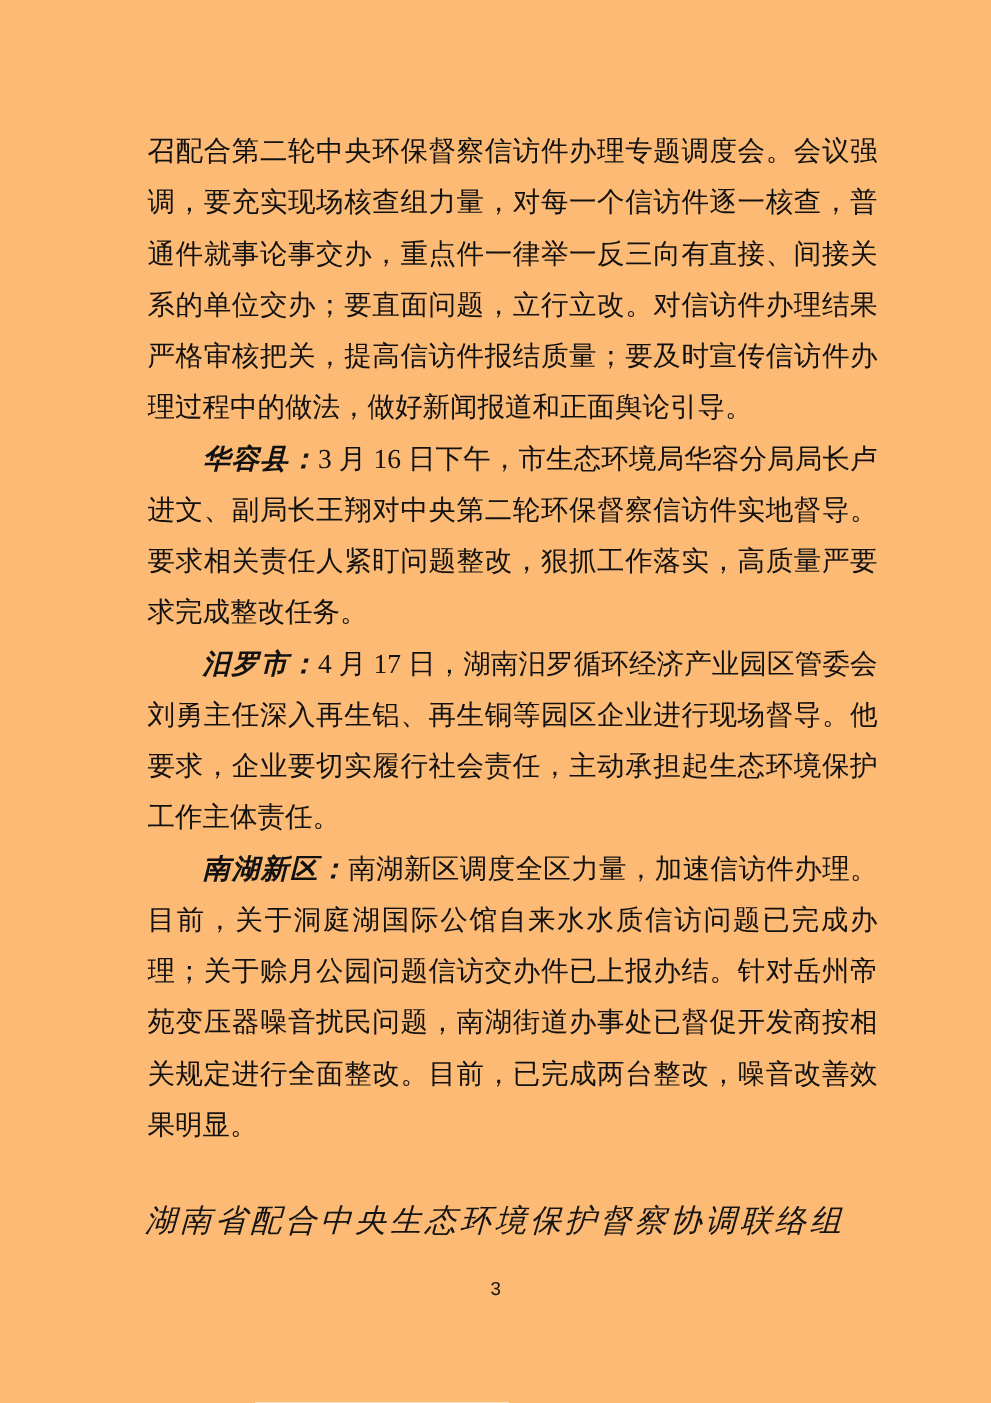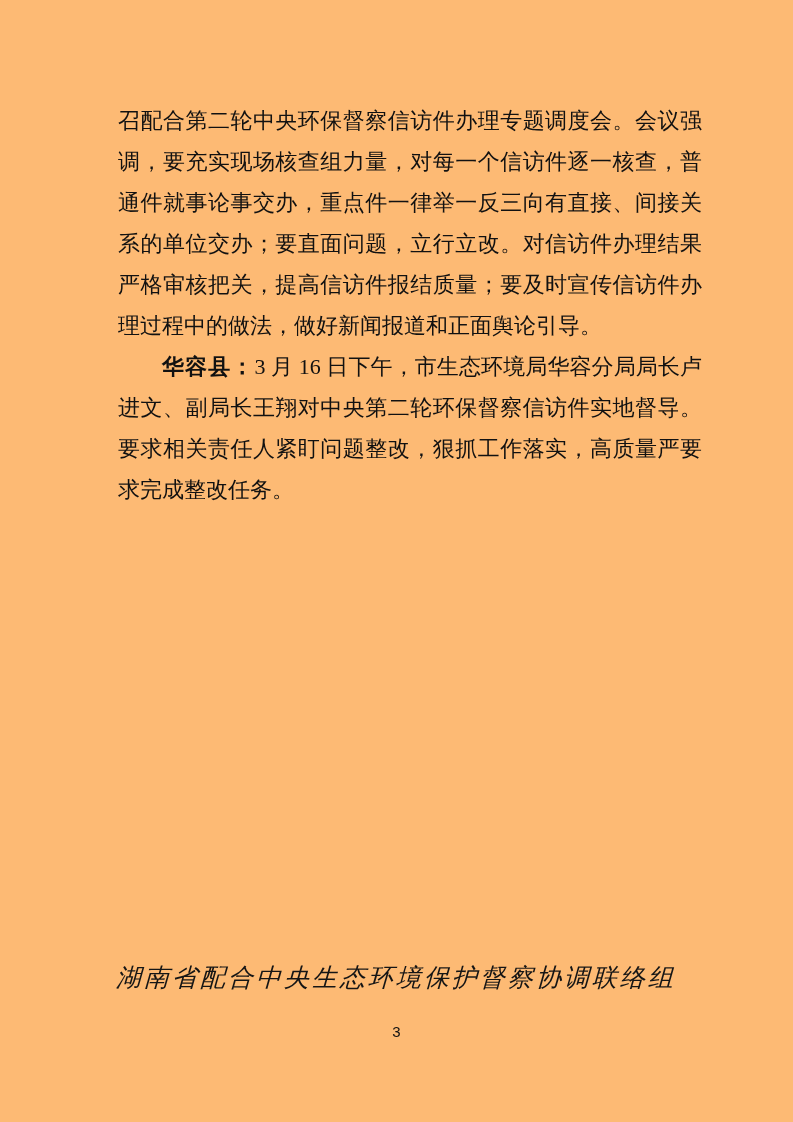--- a/index.html
+++ b/index.html
@@ -38,6 +38,7 @@
     font-family: "Liberation Sans", "DejaVu Sans", sans-serif;
     font-weight: 700;
     letter-spacing: 1px;
+    font-style: italic;
   }
   .signature {
     position: absolute;

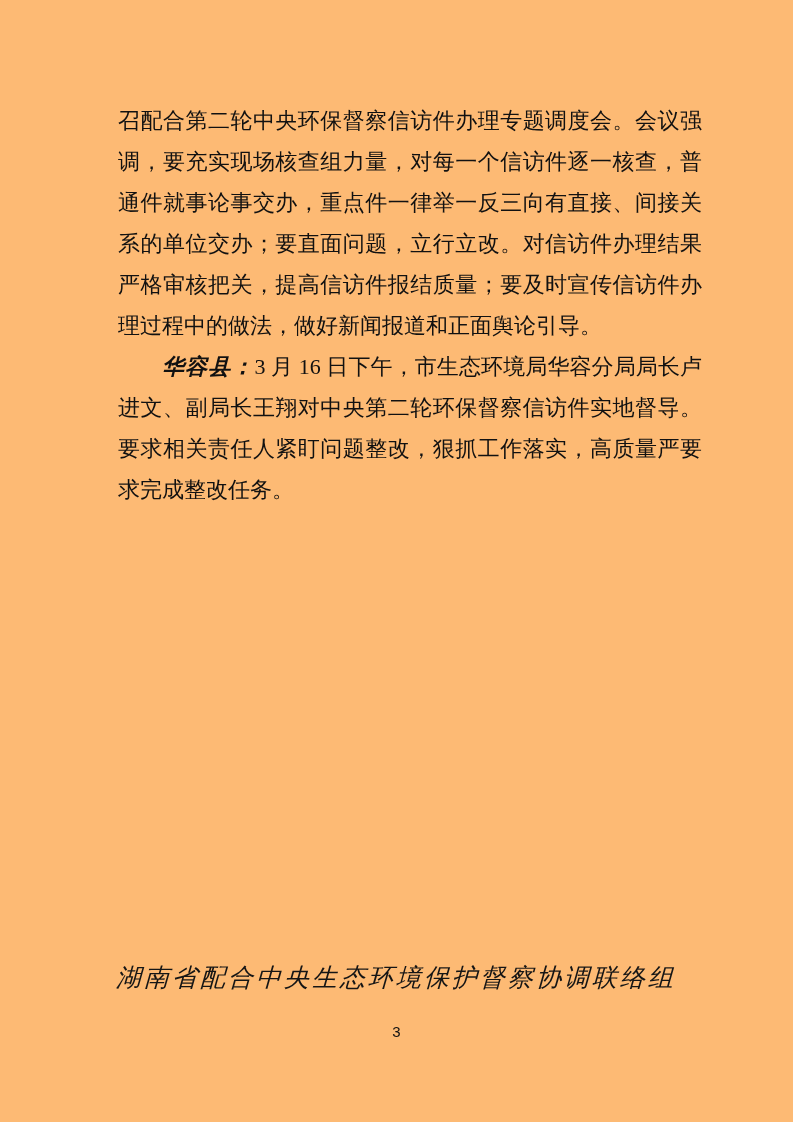--- a/index.html
+++ b/index.html
@@ -76,6 +76,7 @@
 
     <p class="para"><span class="lead">华容县：</span><span>3 月 16 日下午，市生态环境局华容分局局长卢进文、副局长王翔对中央第二轮环保督察信访件实地督导。要求相关责任人紧盯问题整改，狠抓工作落实，高质量严要求完成整改任务。</span></p>
 
+    <p class="para"><span class="lead">汨罗市：</span><span>4 月 17 日，湖南汨罗循环经济产业园区管委会刘勇主任深入再生铝、再生铜等园区企业进行现场督导。他要求，企业要切实履行社会责任，主动承担起生态环境保护工作主体责任。</span></p>
 
 
   </div>

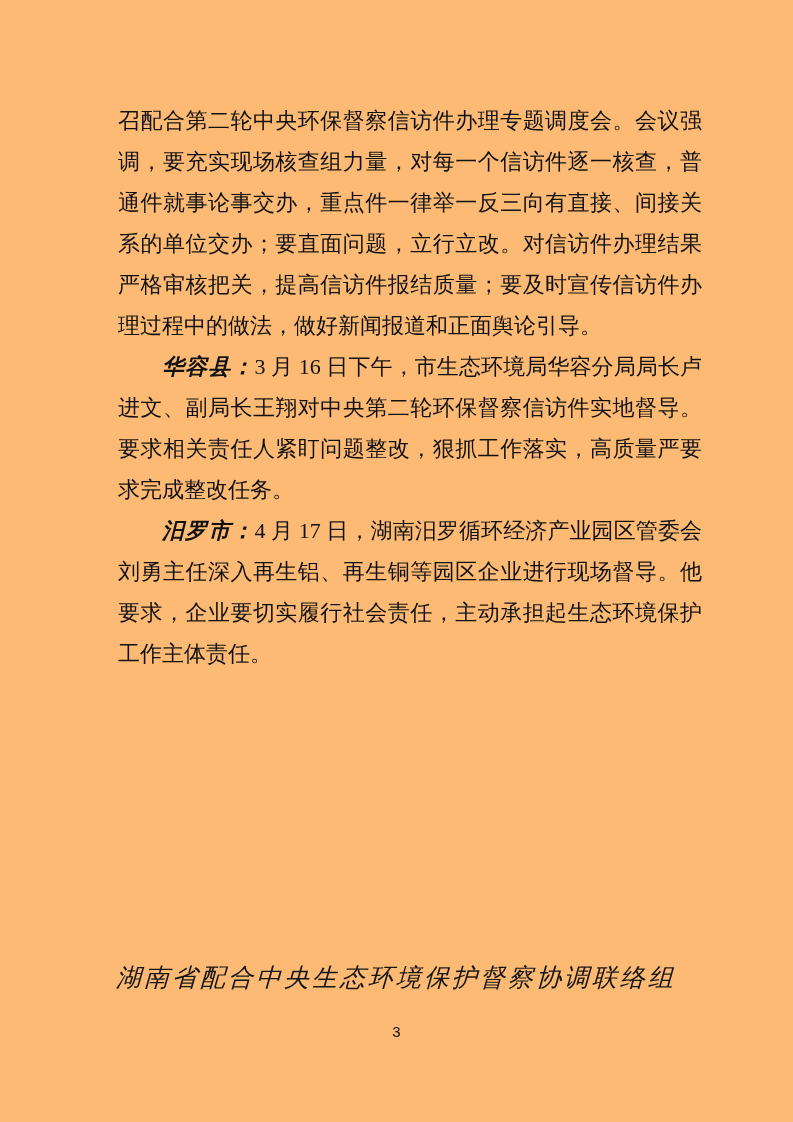--- a/index.html
+++ b/index.html
@@ -78,6 +78,7 @@
 
     <p class="para"><span class="lead">汨罗市：</span><span>4 月 17 日，湖南汨罗循环经济产业园区管委会刘勇主任深入再生铝、再生铜等园区企业进行现场督导。他要求，企业要切实履行社会责任，主动承担起生态环境保护工作主体责任。</span></p>
 
+    <p class="para"><span class="lead">南湖新区：</span><span>南湖新区调度全区力量，加速信访件办理。目前，关于洞庭湖国际公馆自来水水质信访问题已完成办理；关于赊月公园问题信访交办件已上报办结。针对岳州帝苑变压器噪音扰民问题，南湖街道办事处已督促开发商按相关规定进行全面整改。目前，已完成两台整改，噪音改善效果明显。</span></p>
 
   </div>
 

